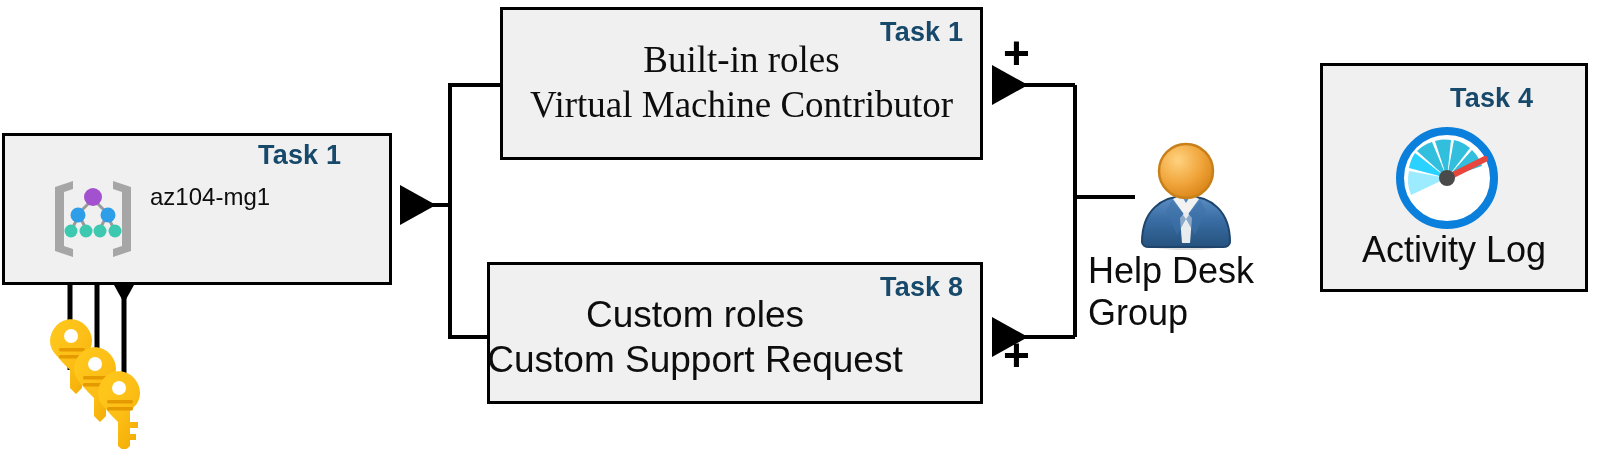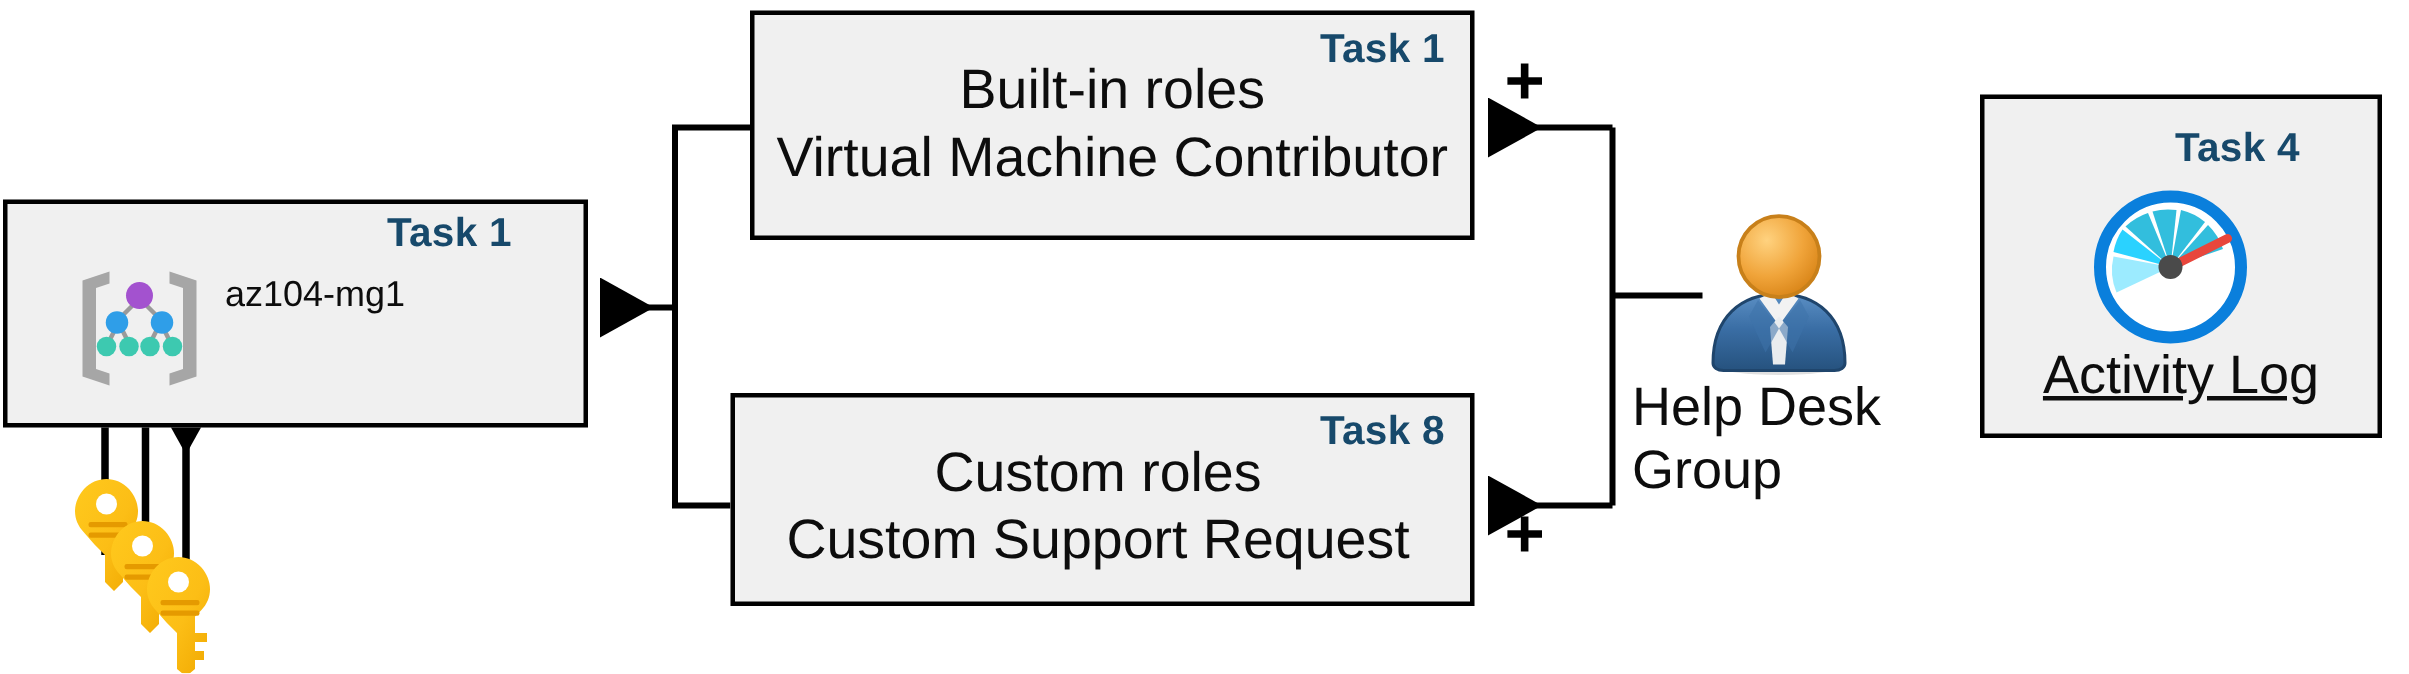--- a/index.html
+++ b/index.html
@@ -181,7 +181,7 @@
 
   <div class="box" id="task2-box"></div>
   <div class="task-badge" id="task2-badge">Task 1</div>
-  <div class="box-text" id="task2-text" style="left:500px; width:483px;">Built-in roles
+  <div class="box-text" id="task2-text" style="left:500px; width:483px;font-family:Liberation Serif, serif;">Built-in roles
 Virtual Machine Contributor</div>
 
   <div class="box" id="task3-box"></div>

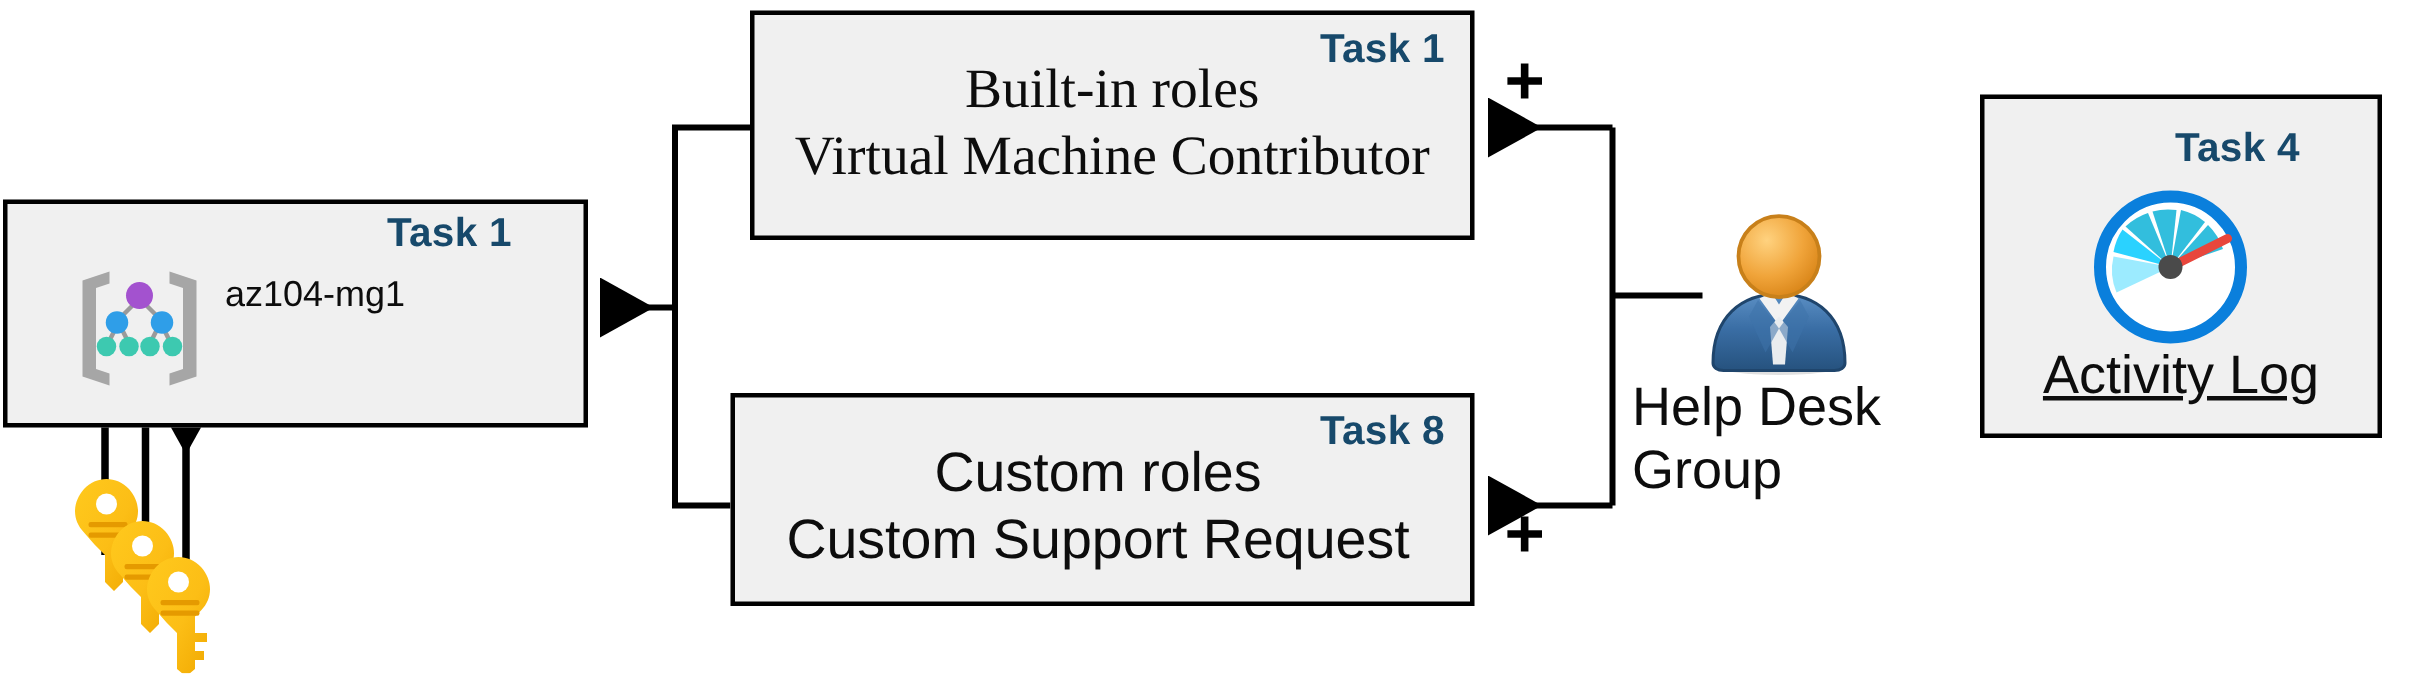--- a/index.html
+++ b/index.html
@@ -68,7 +68,7 @@
   #task4-box { left: 1320px; top: 63px; width: 268px; height: 229px; }
   #task4-badge { left: 1450px; top: 83px; }
   #task4-text {
-    left: 1320px; width: 268px; top: 228px; font-size: 36px; text-decoration: underline;
+    left: 1320px; width: 268px; top: 228px; font-size: 36px;
   }
   
   #helpdesk-label {

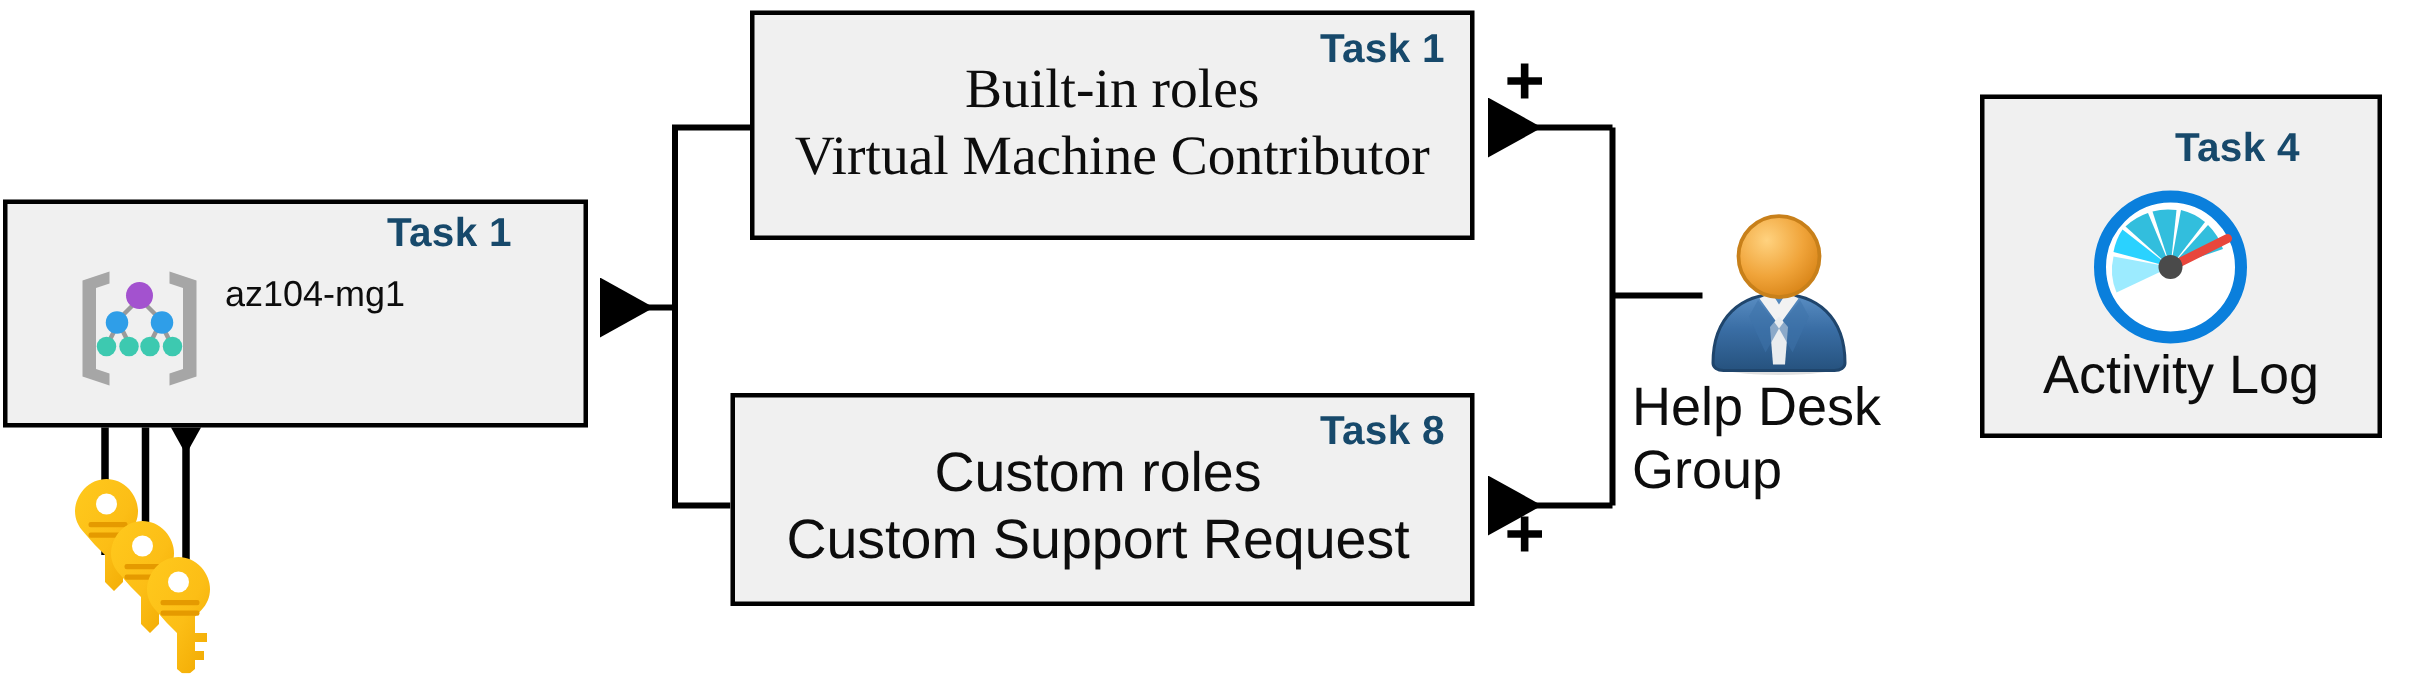--- a/index.html
+++ b/index.html
@@ -186,7 +186,7 @@
 
   <div class="box" id="task3-box"></div>
   <div class="task-badge" id="task3-badge">Task 8</div>
-  <div class="box-text" id="task3-text" style="left:487px; width:416px;margin-left:37px;">Custom roles
+  <div class="box-text" id="task3-text" style="left:487px; width:416px;">Custom roles
 Custom Support Request</div>
 
   <div class="plus" id="plus-top">+</div>

